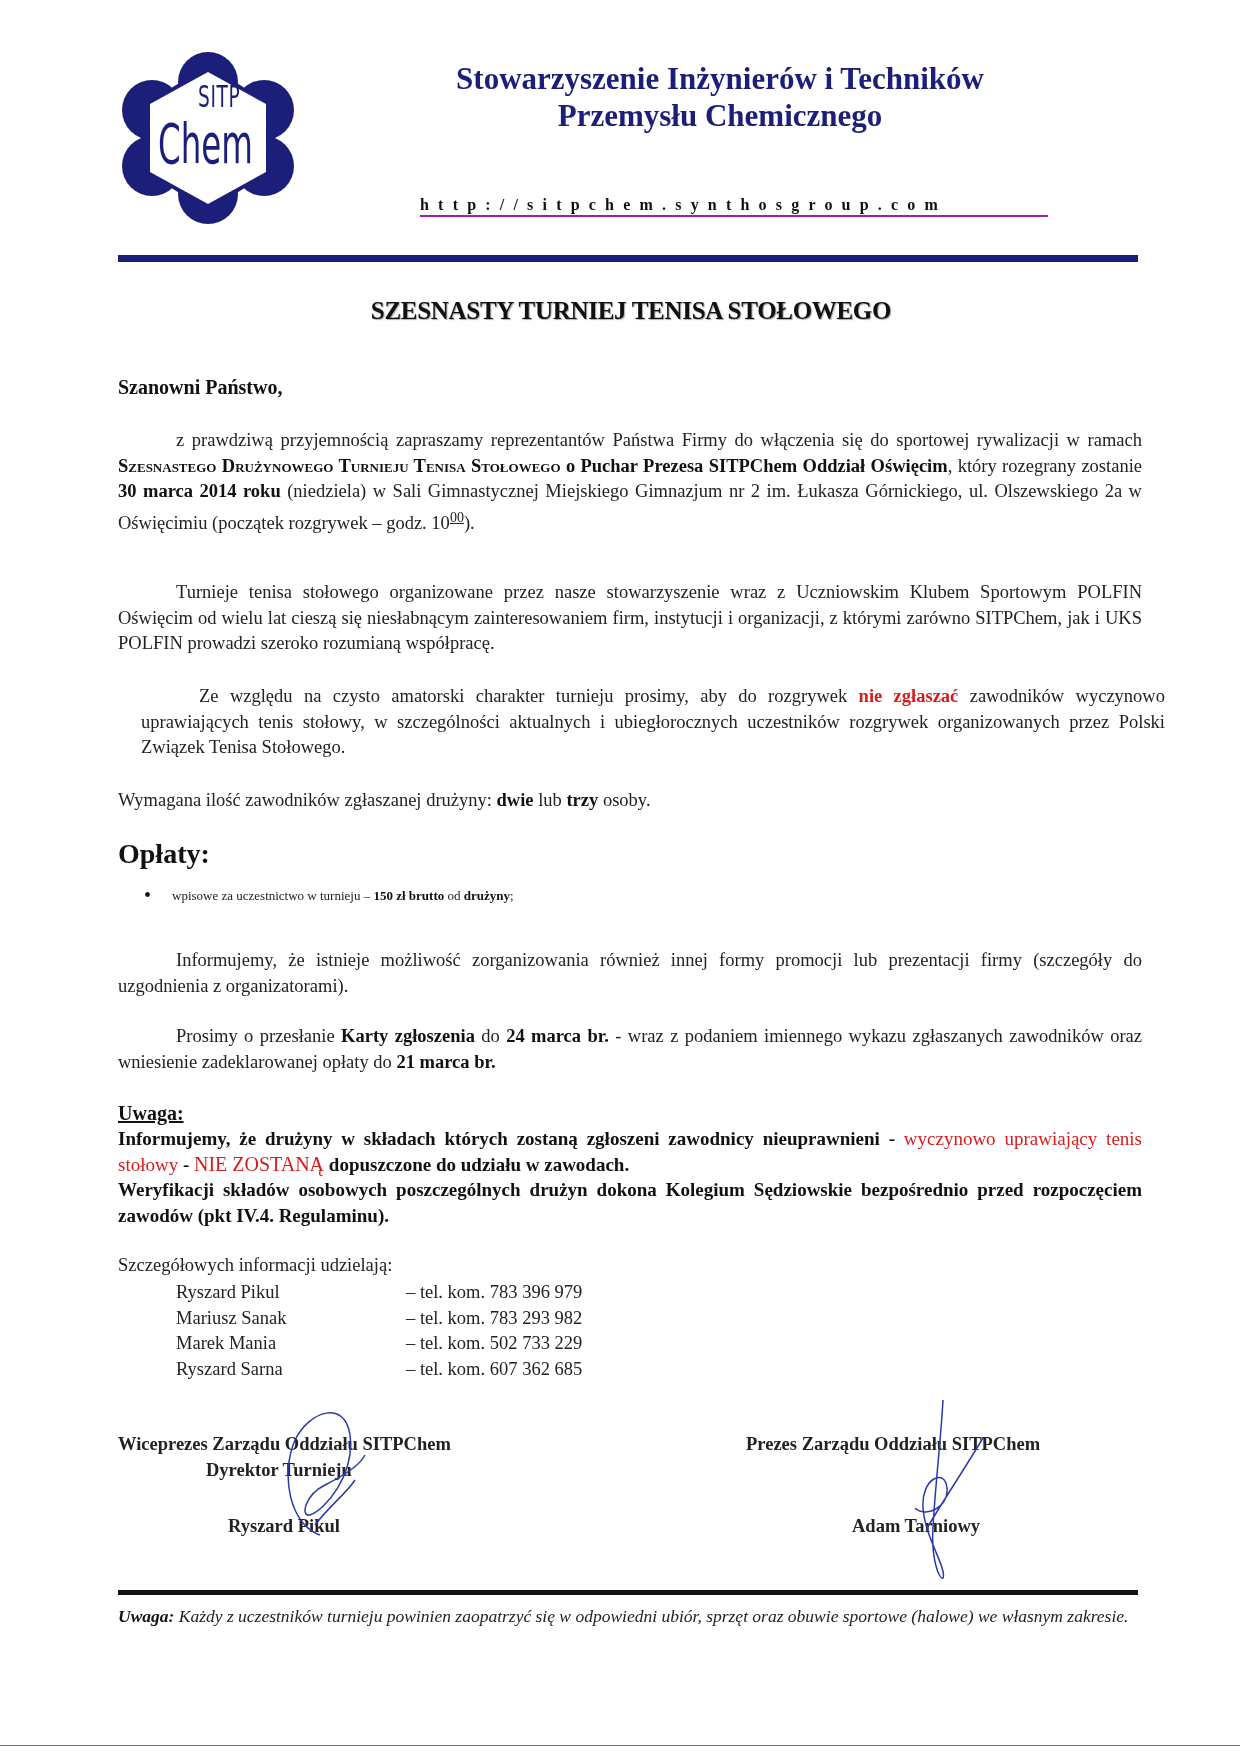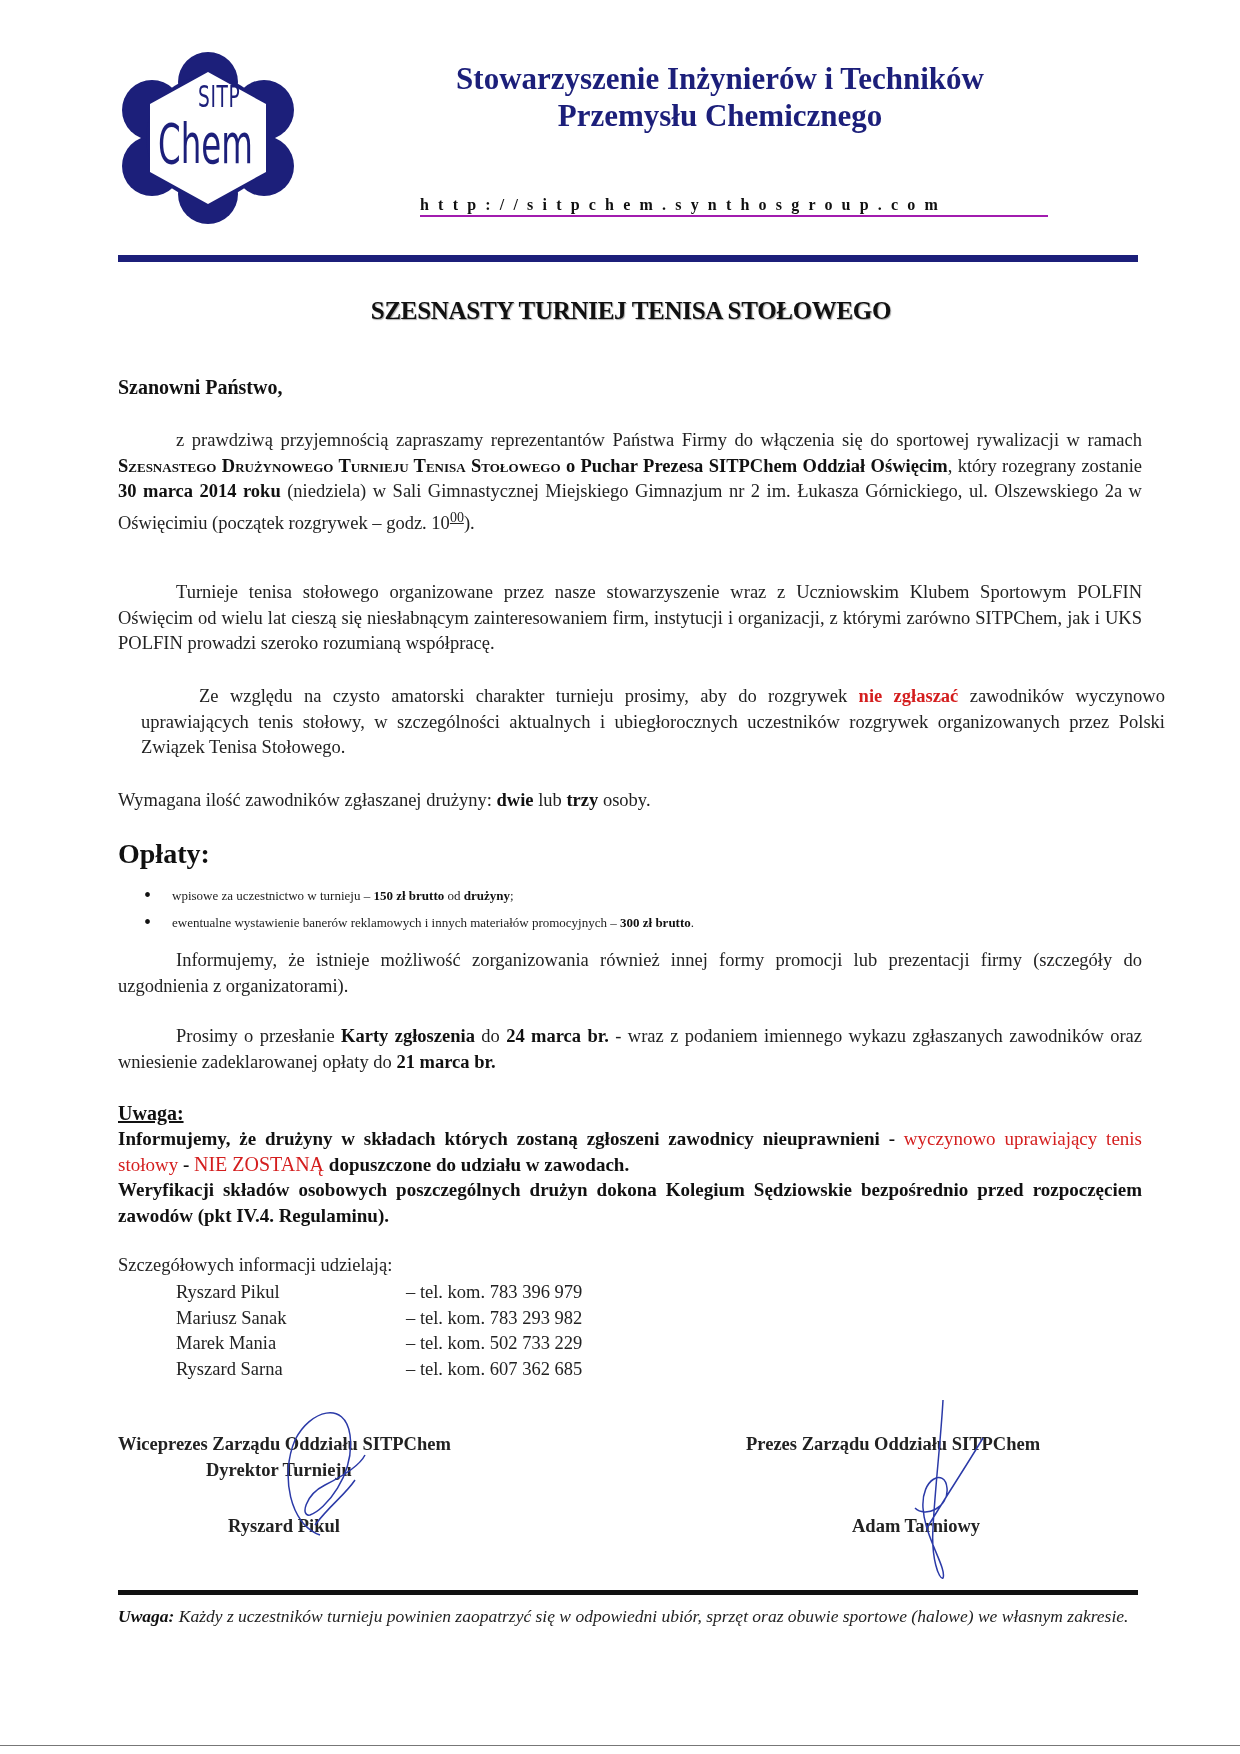--- a/index.html
+++ b/index.html
@@ -124,7 +124,6 @@
   <div class="fees-head">Opłaty:</div>
   <ul class="fees">
     <li><span>wpisowe za uczestnictwo w turnieju – </span><span class="b">150 zł brutto</span><span> od </span><span class="b">drużyny</span><span>;</span></li>
-    <li><span>ewentualne wystawienie banerów reklamowych i innych materiałów promocyjnych – </span><span class="b">300 zł brutto</span><span>.</span></li>
   </ul>
 
   <div class="body-text p5">

